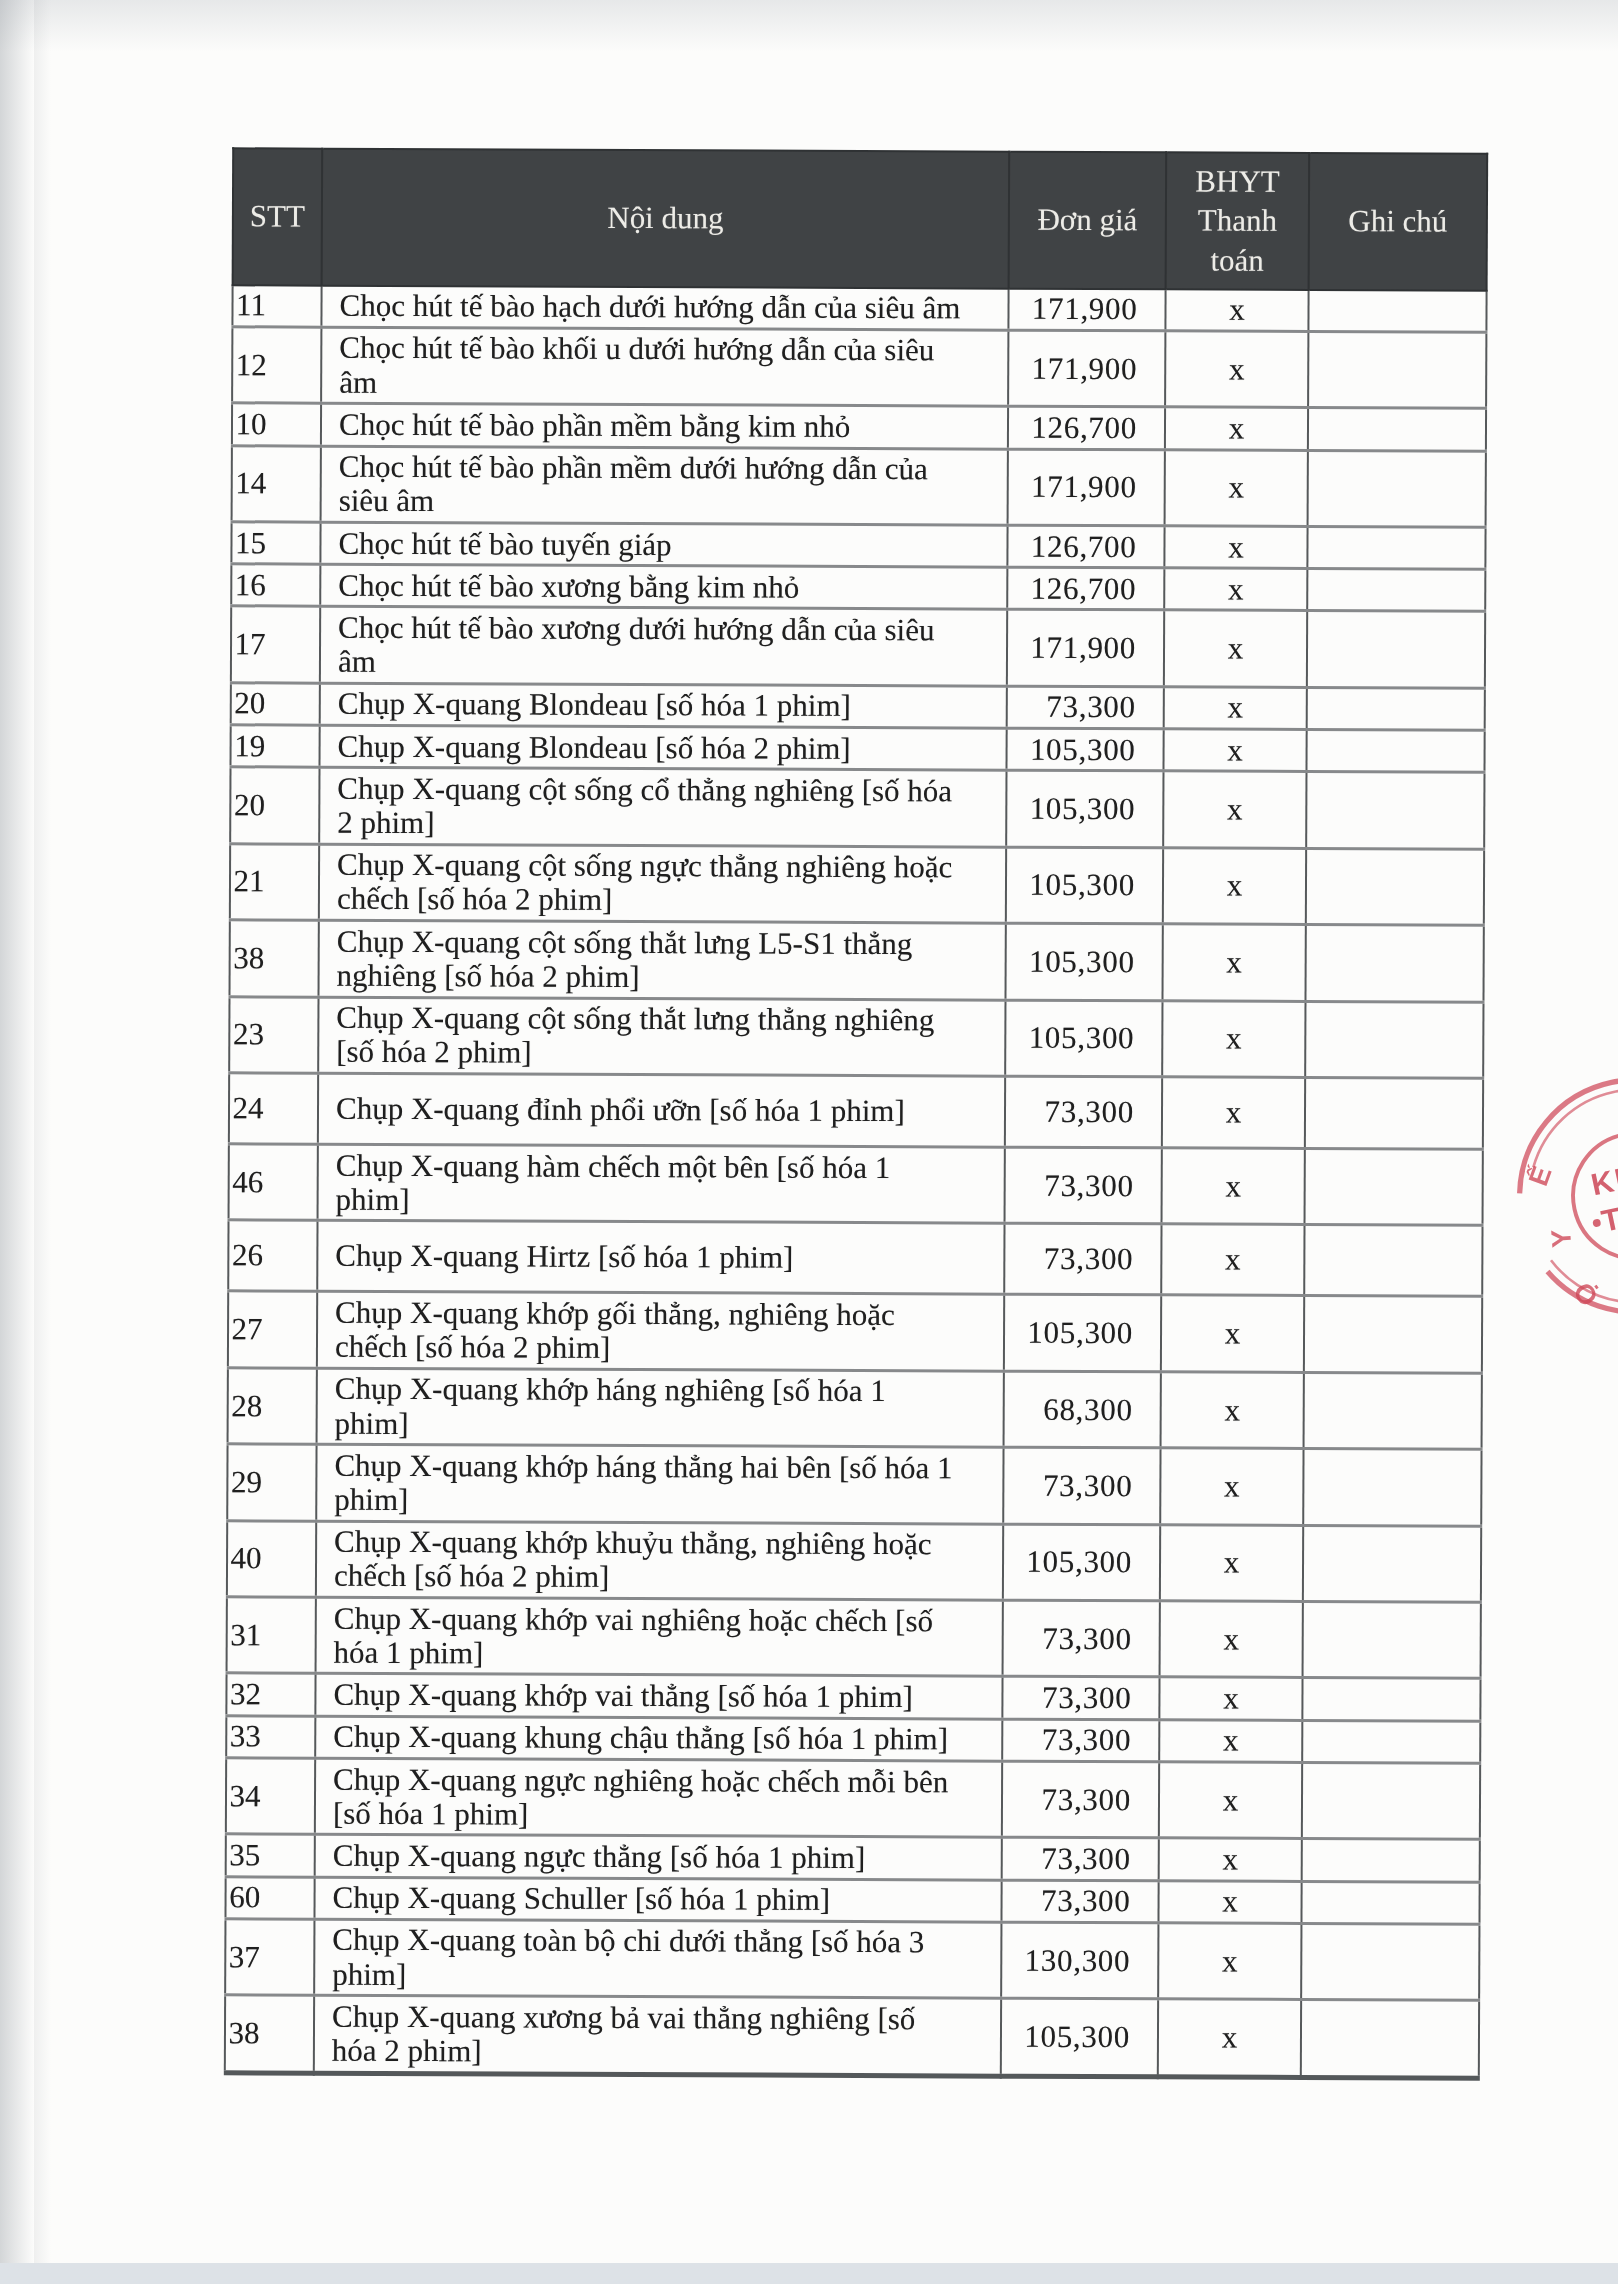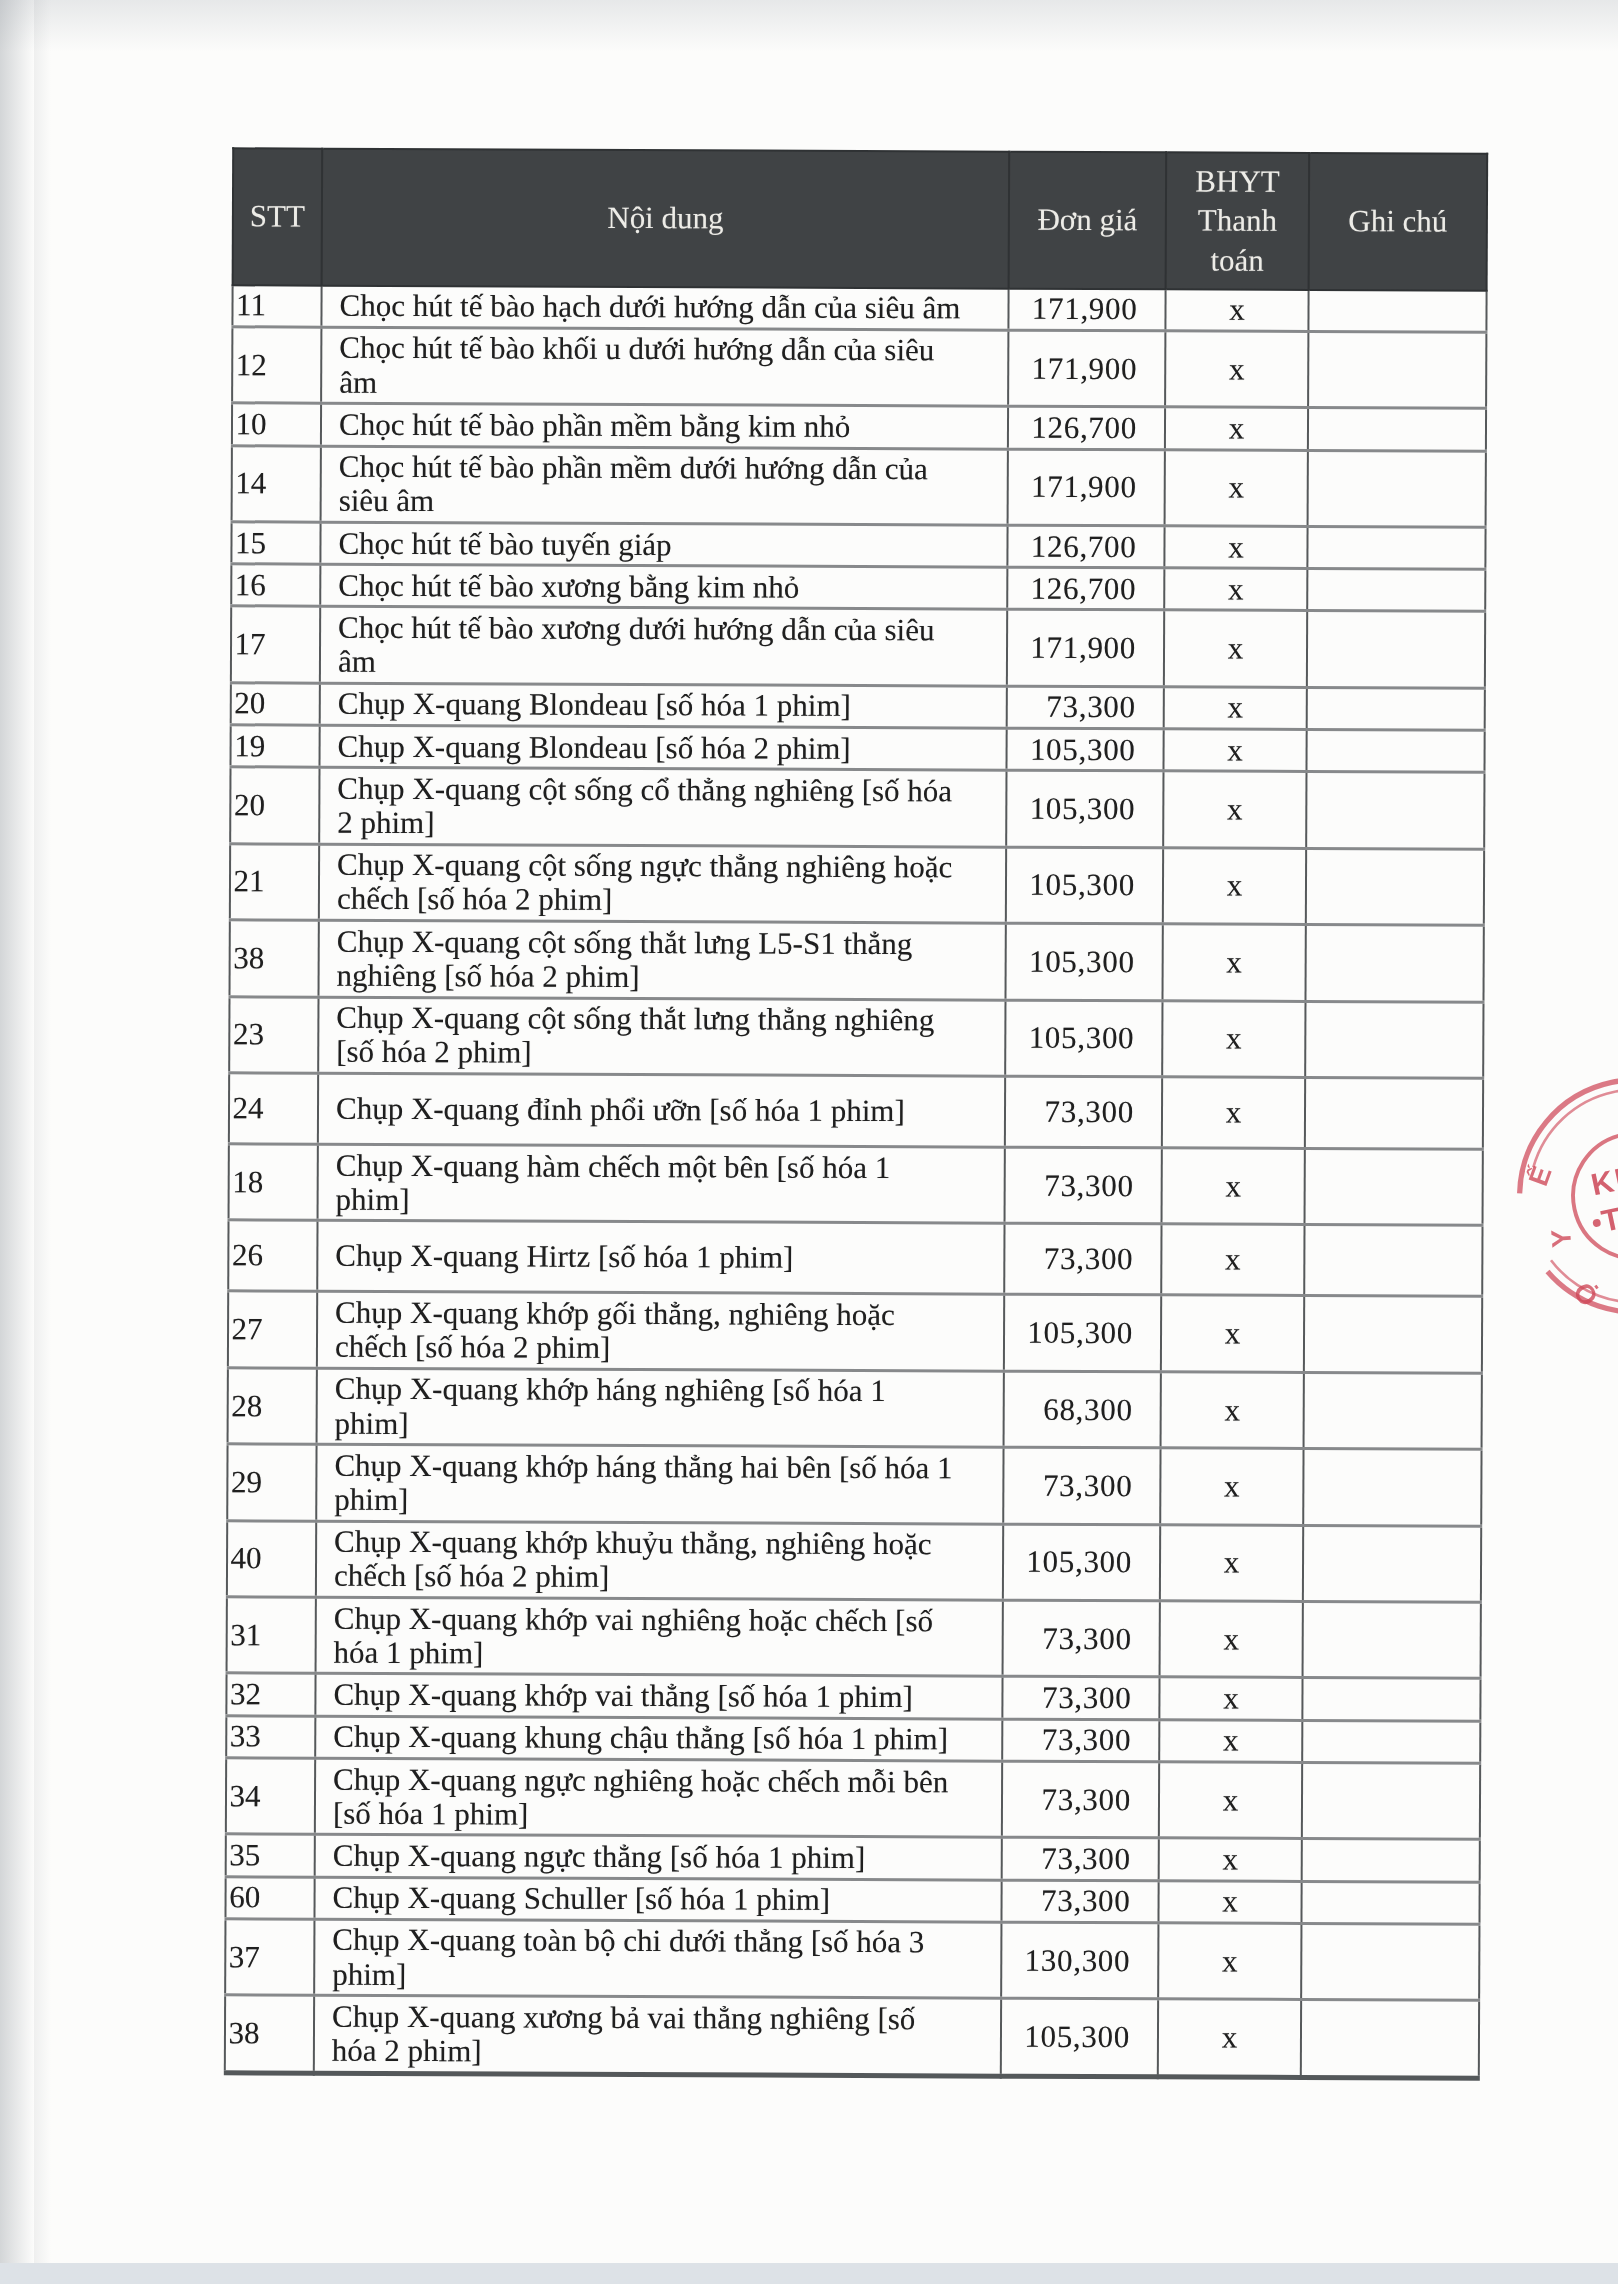--- a/index.html
+++ b/index.html
@@ -197,7 +197,7 @@
             <td class="ghi-chu-cell"></td>
           </tr>
           <tr>
-            <td class="stt-cell">18</td>
+            <td class="stt-cell">46</td>
             <td class="noi-dung-cell">Chụp X-quang hàm chếch một bên [số hóa 1 phim]</td>
             <td class="don-gia-cell">73,300</td>
             <td class="bhyt-cell">x</td>

